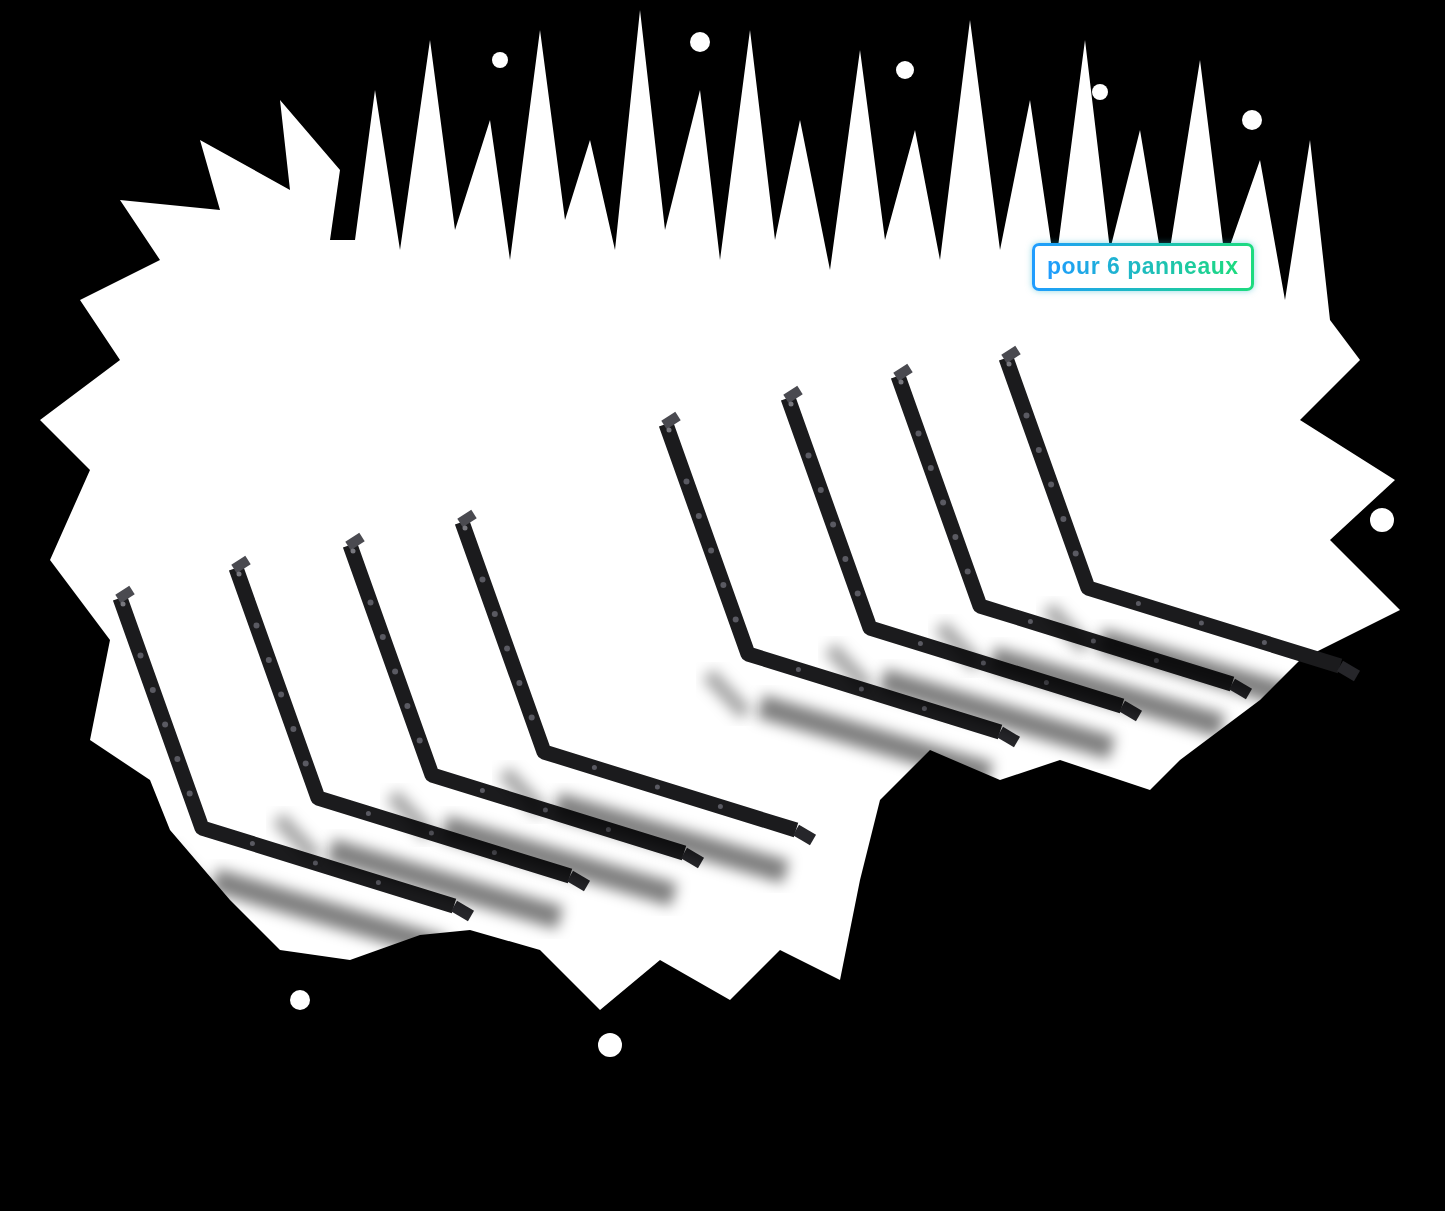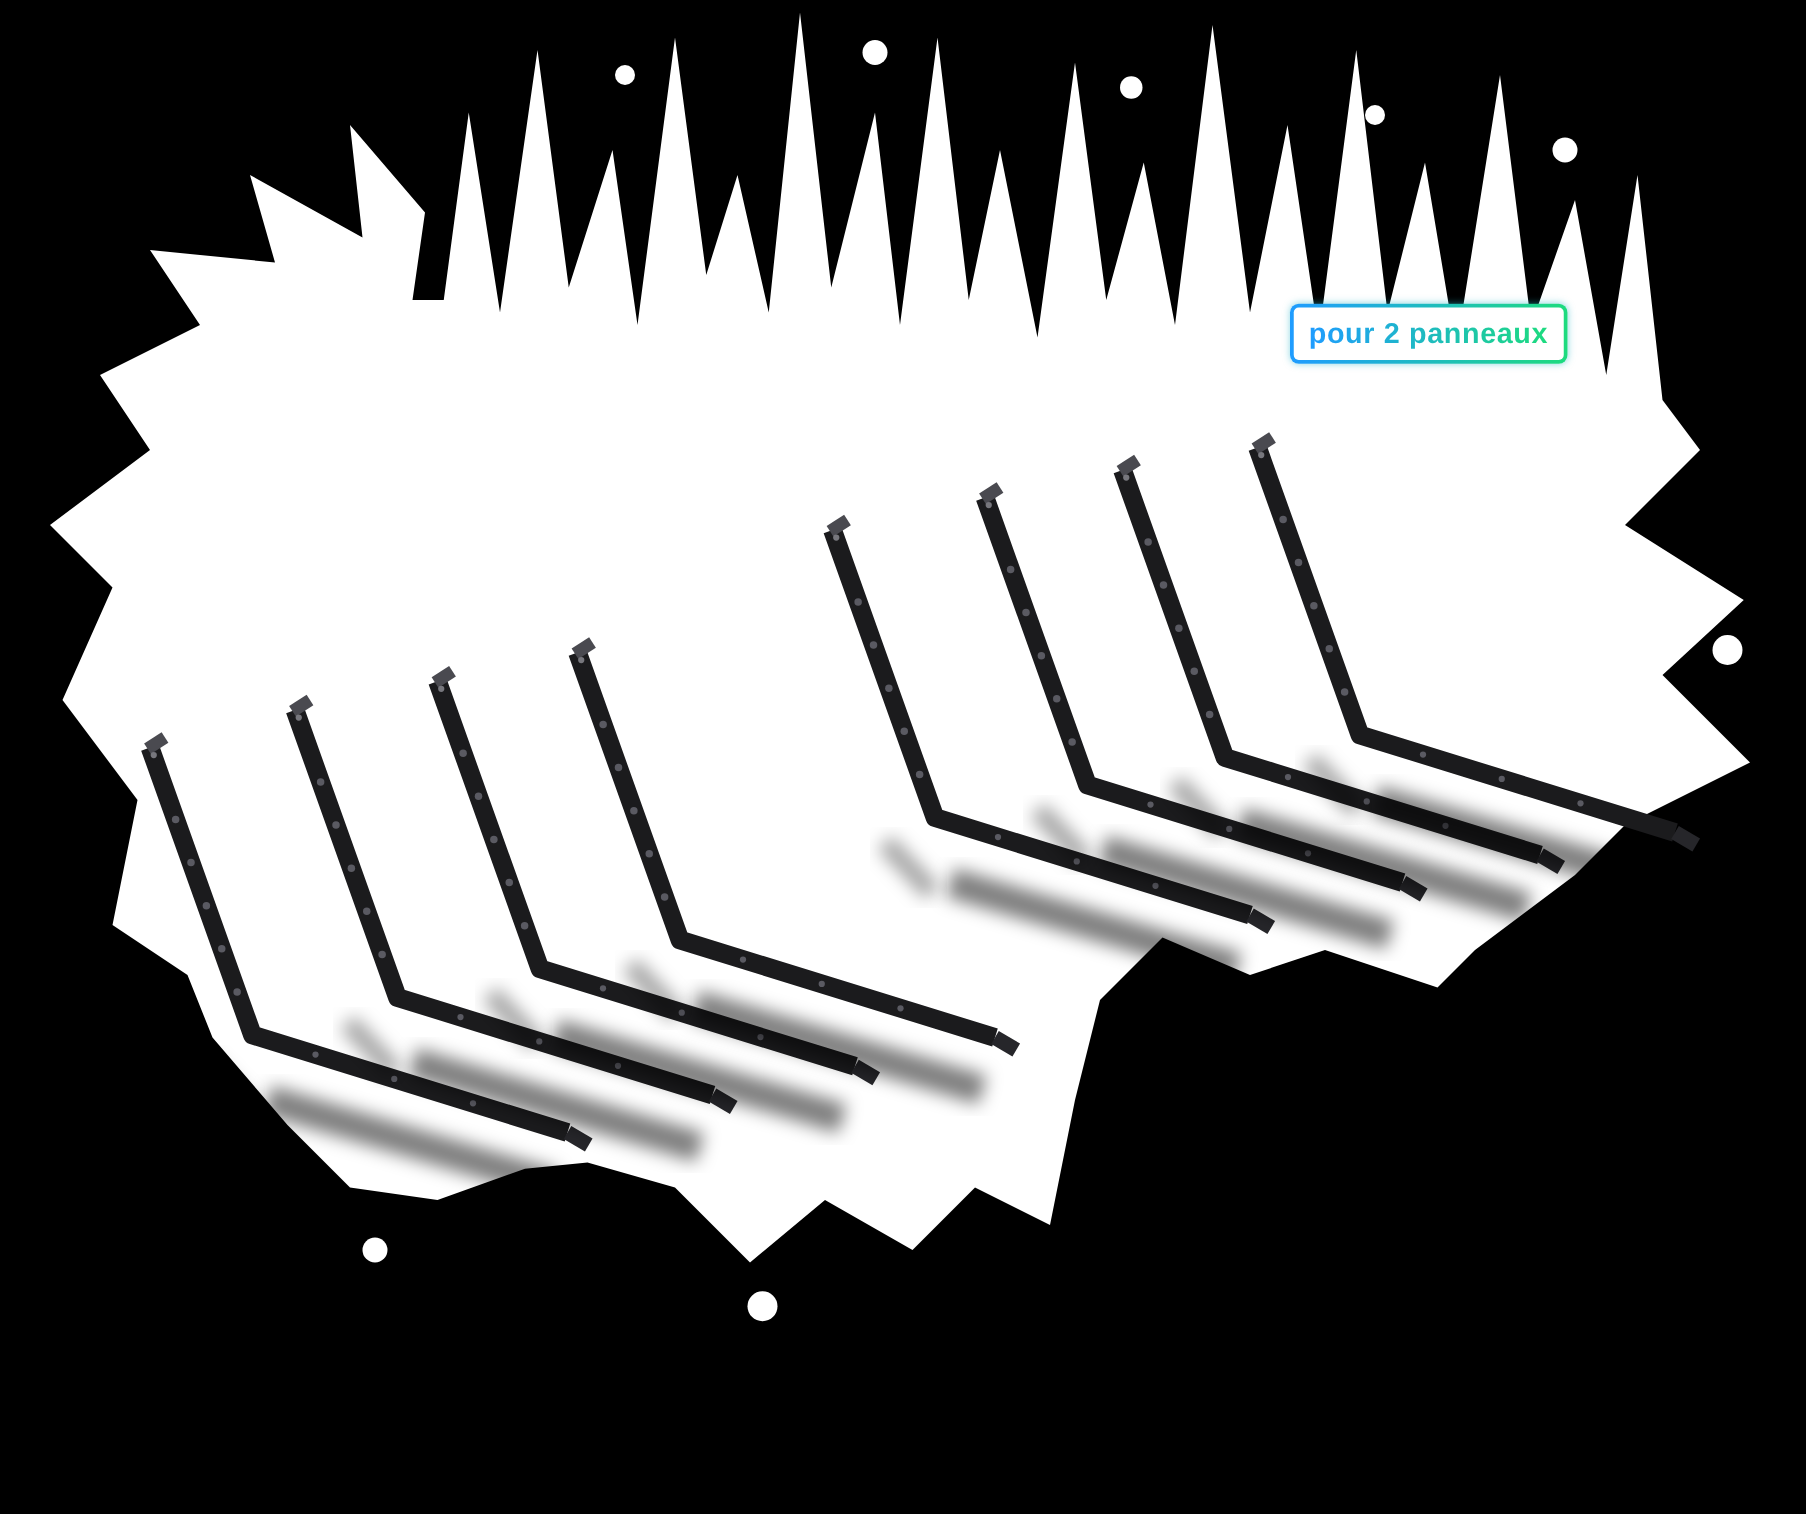--- a/index.html
+++ b/index.html
@@ -122,7 +122,7 @@
 
   <div class="badge-border">
     <div class="badge-inner">
-      <span class="badge-text">pour 2 panneaux</span>
+      <span class="badge-text">pour 6 panneaux</span>
     </div>
   </div>
 

